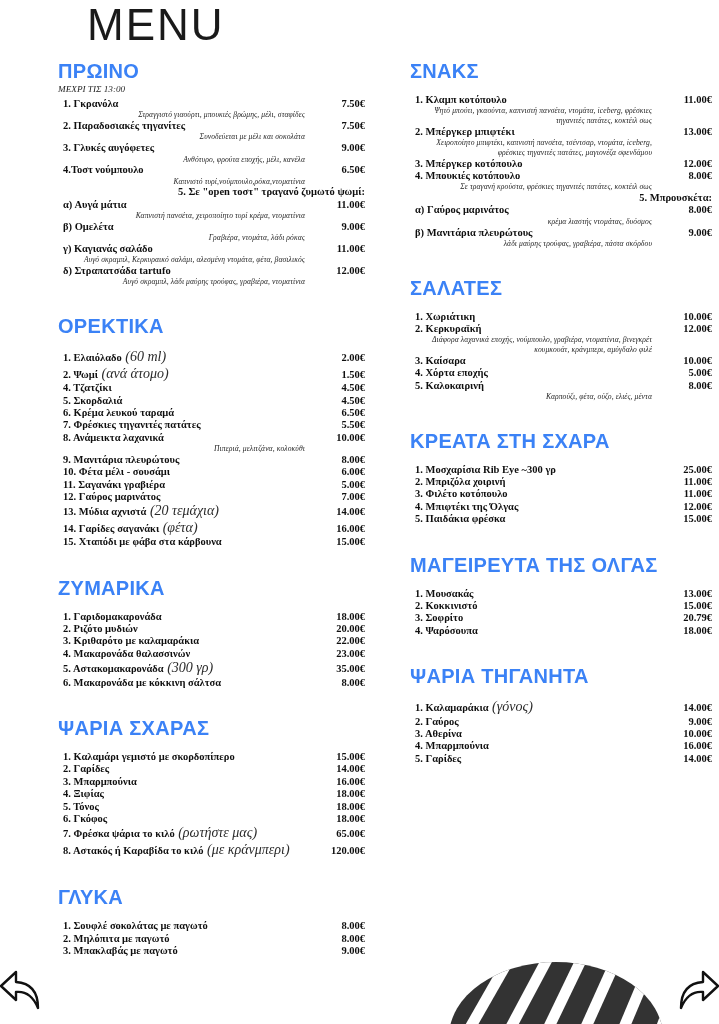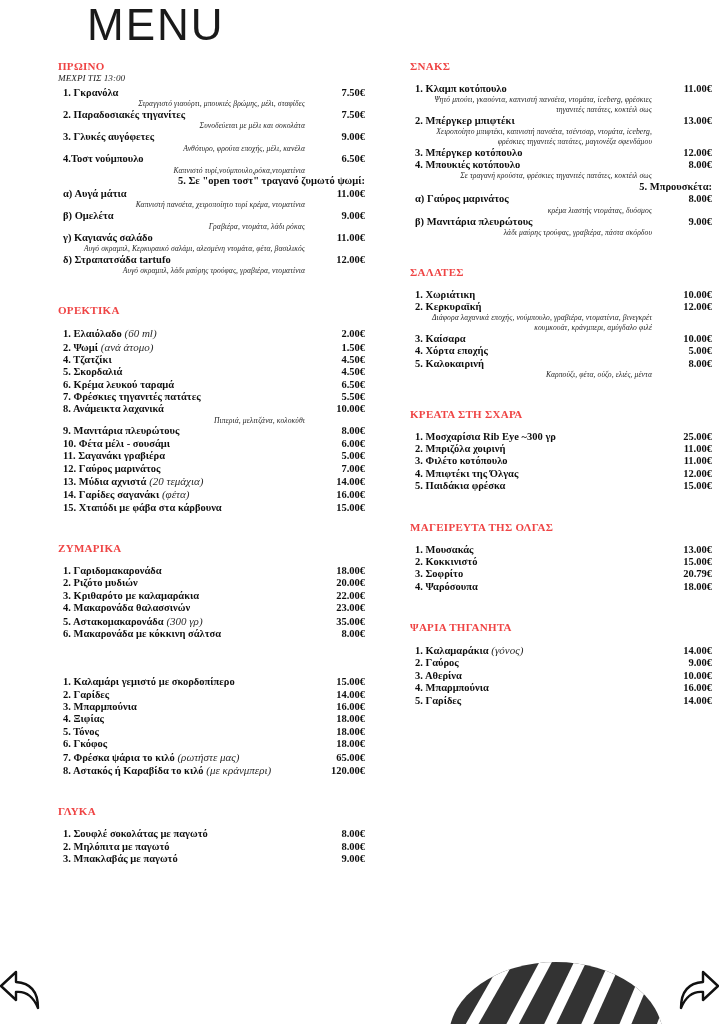--- a/index.html
+++ b/index.html
@@ -46,11 +46,11 @@
   
   .section { margin-bottom: 2px; }
   .section-title {
-    font-family: Liberation Serif, serif;
+    font-family: Liberation Sans, sans-serif;
     font-weight: bold;
-    font-size: 11px;
+    font-size: 20px;
     letter-spacing: 0.3px;
-    color: #ef4444;
+    color: #3b82f6;
     margin: 0 0 3px 0;
     padding-left: 3px;
   }

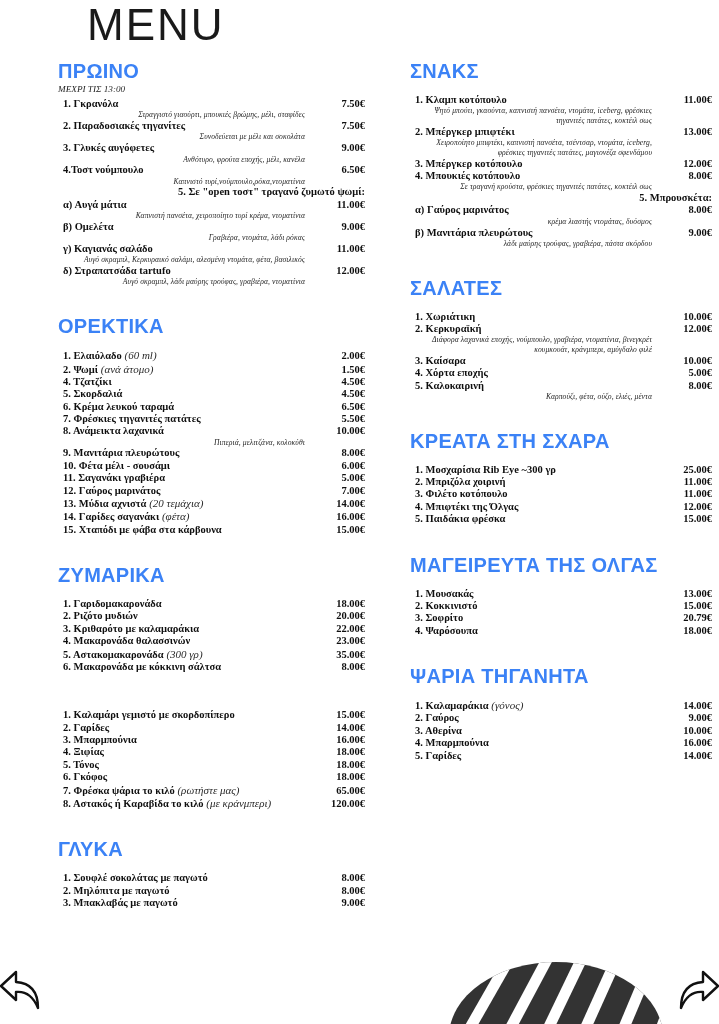--- a/index.html
+++ b/index.html
@@ -80,7 +80,7 @@
   .item-name .qual {
     font-weight: normal;
     font-style: italic;
-    font-size: 11px;
+    font-size: 14px;
     color: #2a2a2a;
   }
   .item-price {

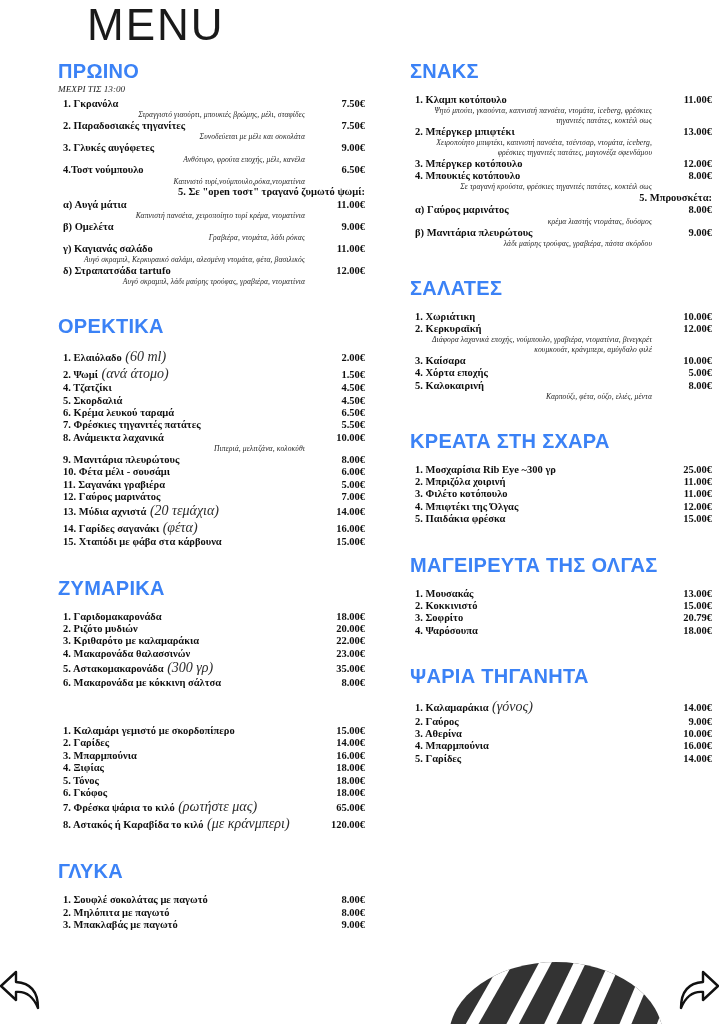--- a/index.html
+++ b/index.html
@@ -345,6 +345,7 @@
         <div class="gap-lg"></div>
       </div>
       <div class="section">
+        <div class="section-title">ΨΑΡΙΑ ΣΧΑΡΑΣ</div>
         <div class="gap-sm"></div>
         <div class="items">
           <div class="item-block">

